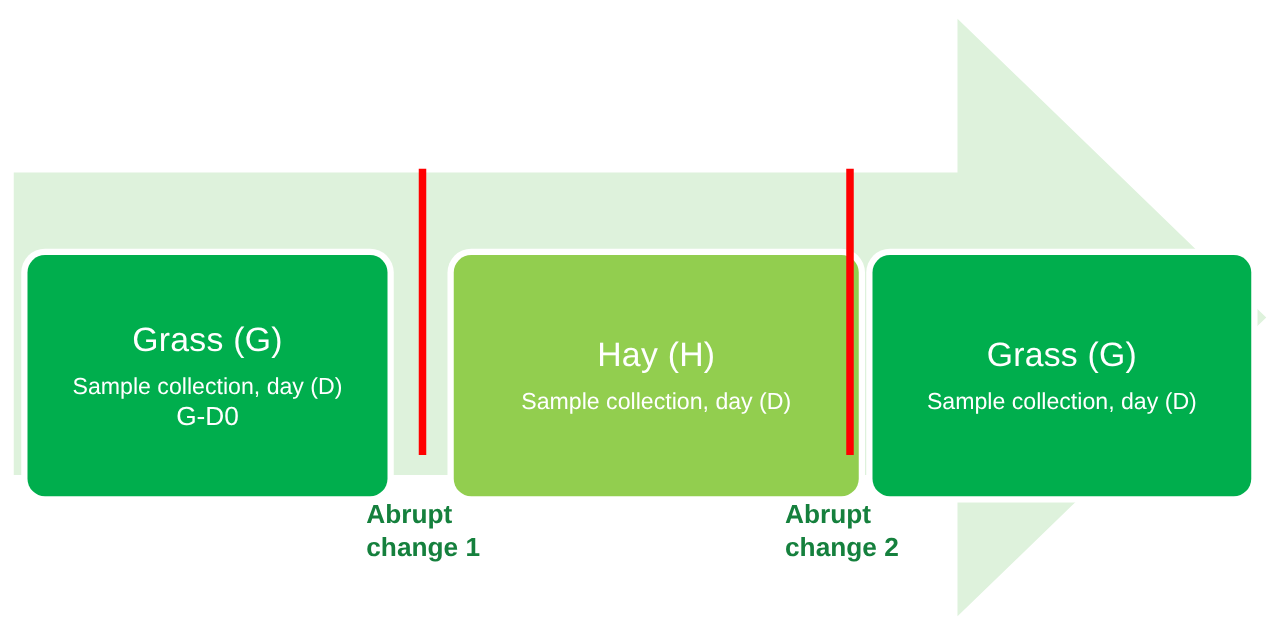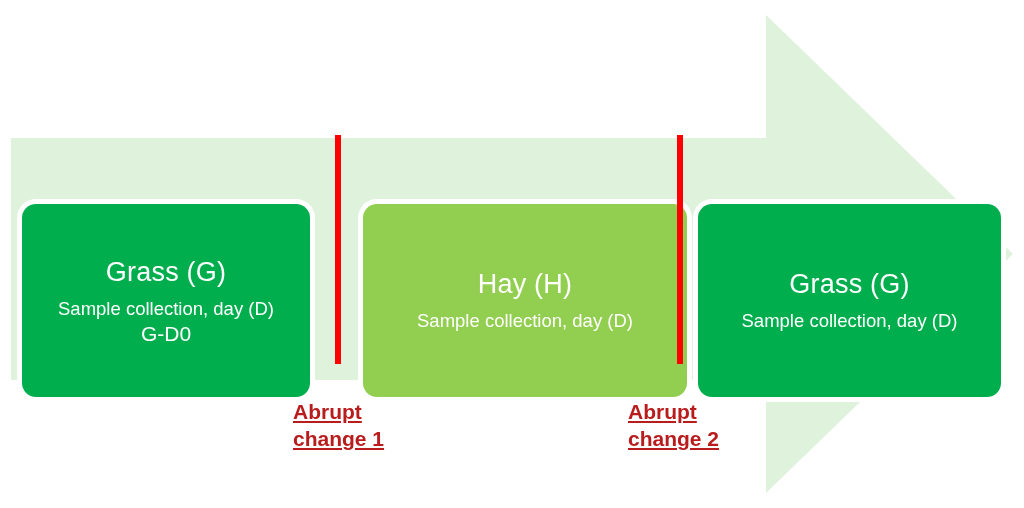--- a/index.html
+++ b/index.html
@@ -79,12 +79,11 @@
   
   .change-label {
     position: absolute;
-    color: #b91c1c;
+    color: #15803d;
     font-size: 21px;
     line-height: 27px;
     font-weight: bold;
     white-space: pre-line;
-    text-decoration: underline;
   }
   #label-change-1 { left: 293px; top: 398px; }
   #label-change-2 { left: 628px; top: 398px; }

